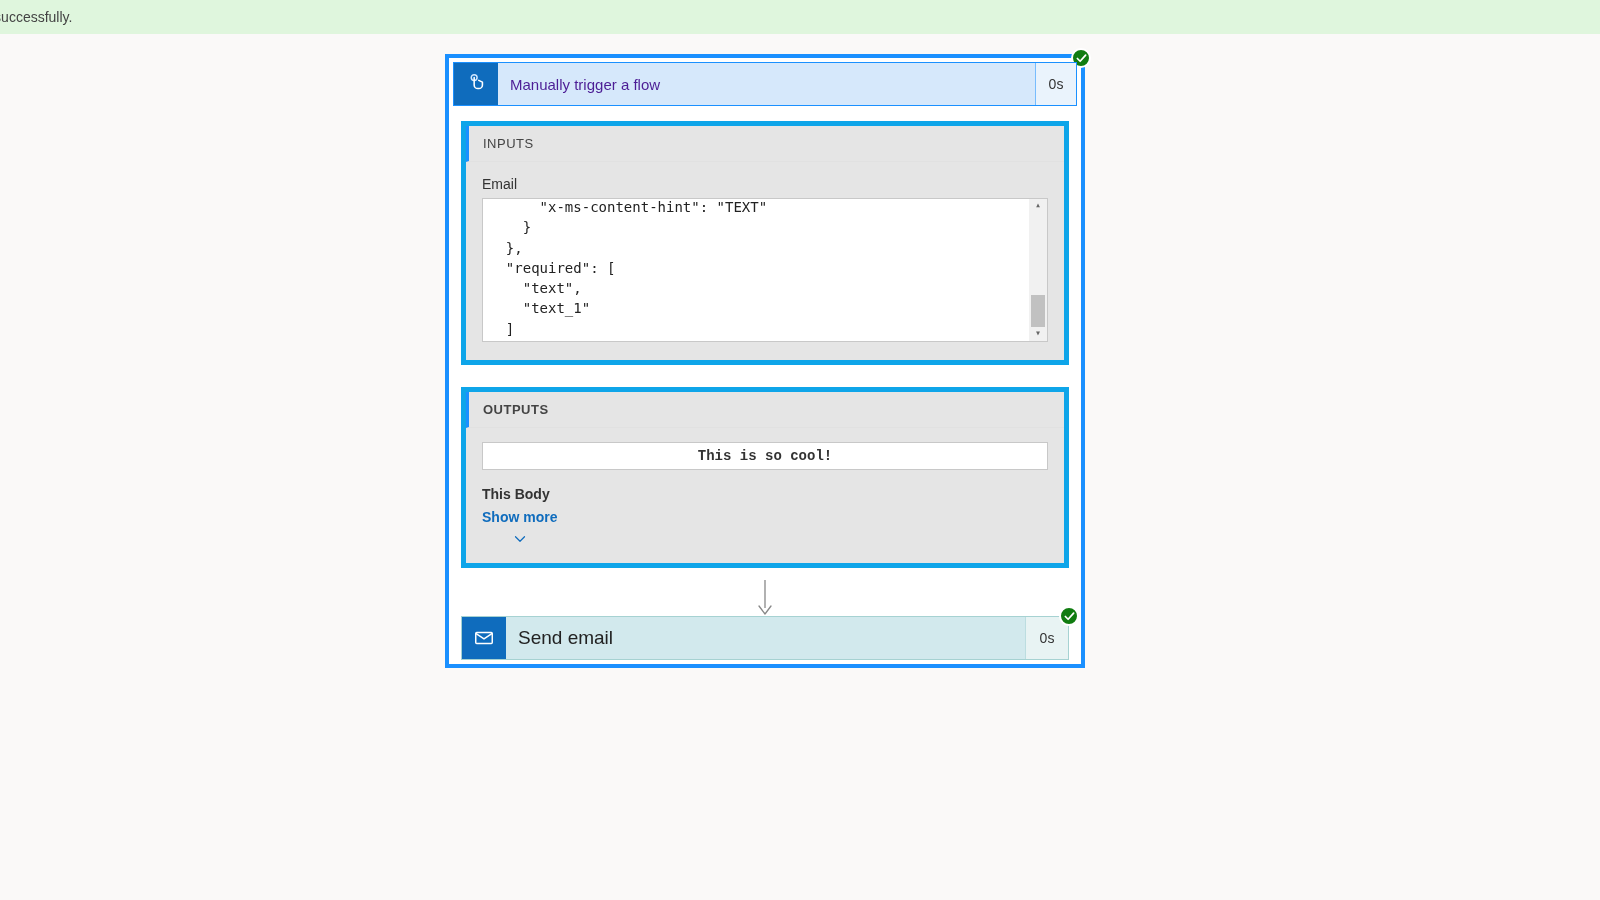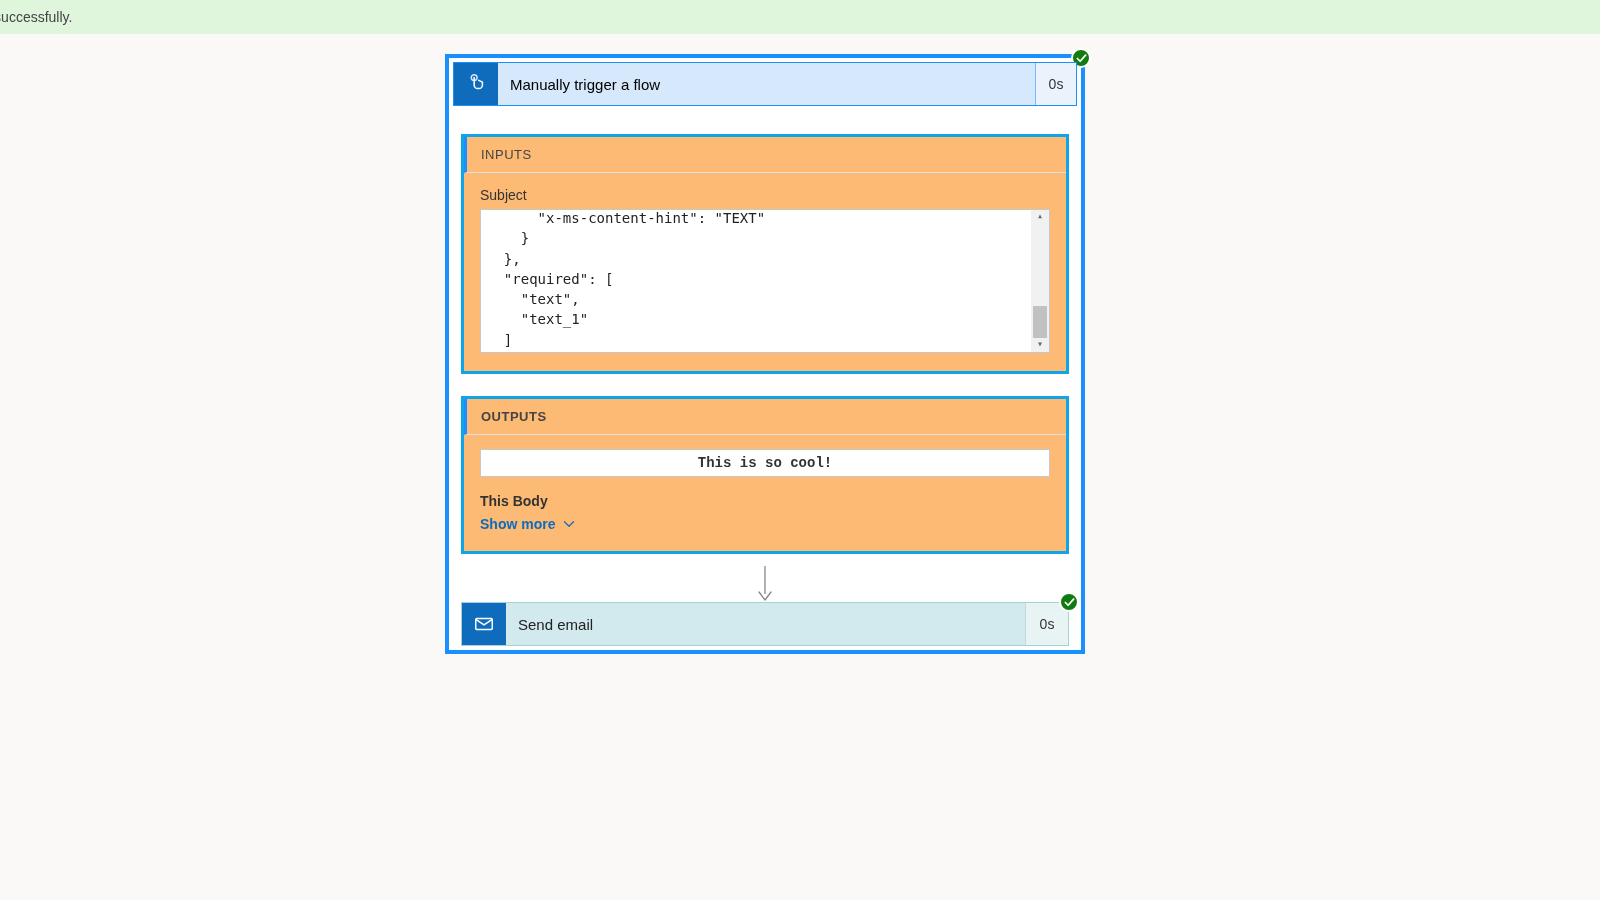--- a/index.html
+++ b/index.html
@@ -61,7 +61,7 @@
     align-items: center;
     padding-left: 12px;
     font-size: 15px;
-    color: #000000;
+    color: #4c1d95;
     border-right: 1px solid rgba(26,144,255,0.5);
     background: #d6e8fb;
   }

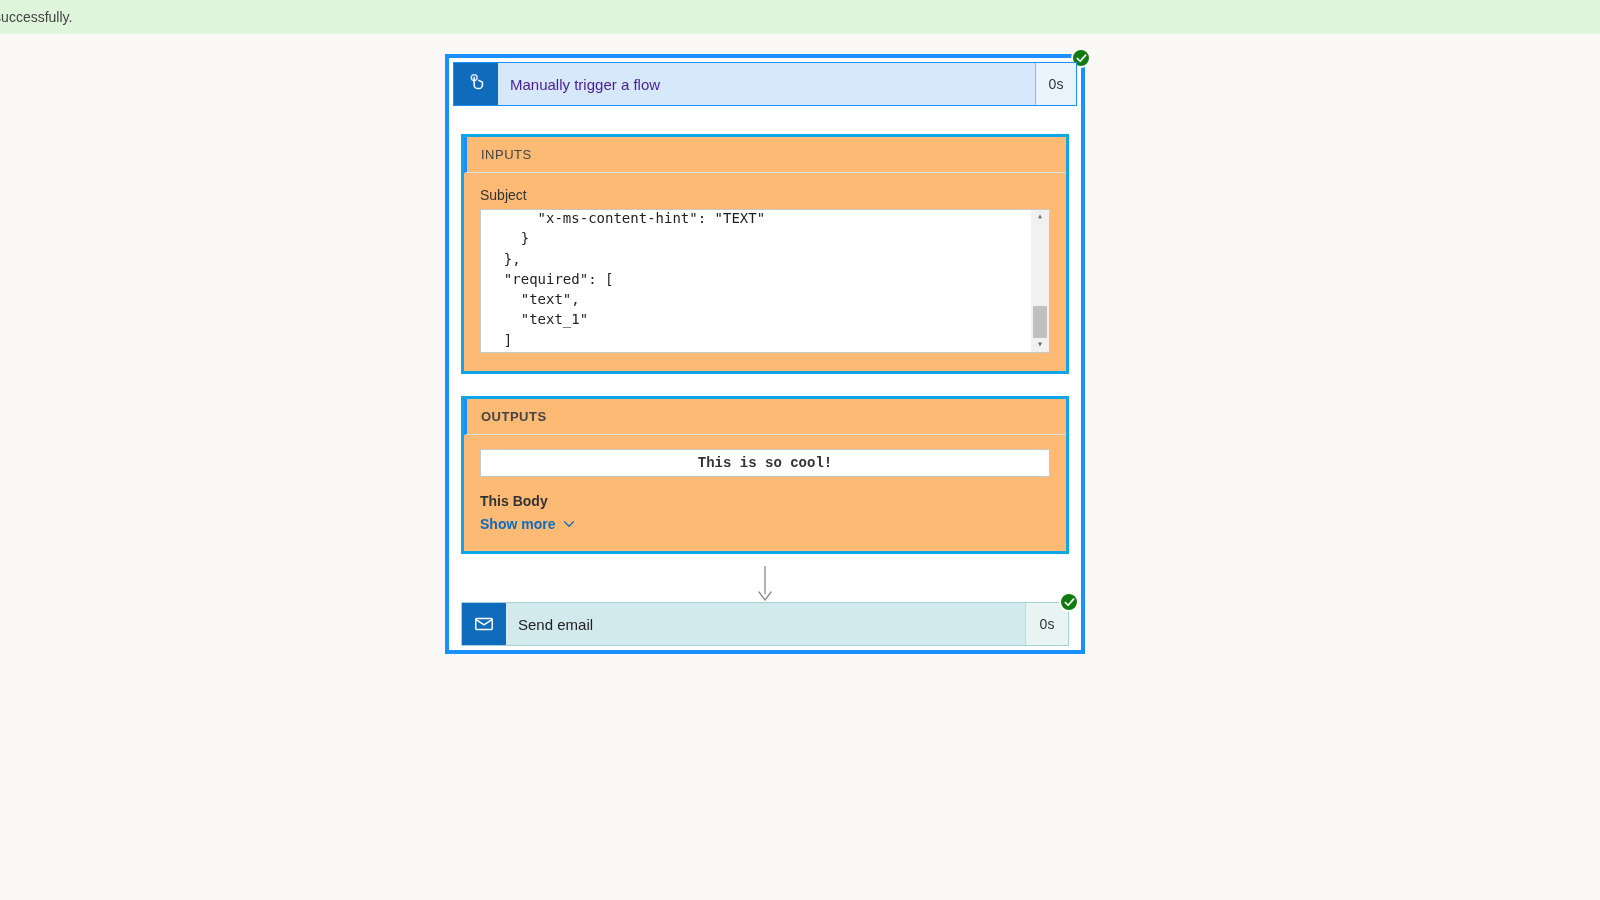--- a/index.html
+++ b/index.html
@@ -89,9 +89,9 @@
   }
   .check-badge svg { width: 11px; height: 11px; }
   .panel {
-    margin: 28px 8px 4px 8px;
-    border: 3px solid #0ea5e9;
-    background: #fdba74;
+    margin: 15px 8px 4px 8px;
+    border: 5px solid #0ea5e9;
+    background: #e5e5e5;
   }
   .panel + .panel { margin-top: 22px; margin-bottom: 10px; font-weight: bold;}
   .panel-head {

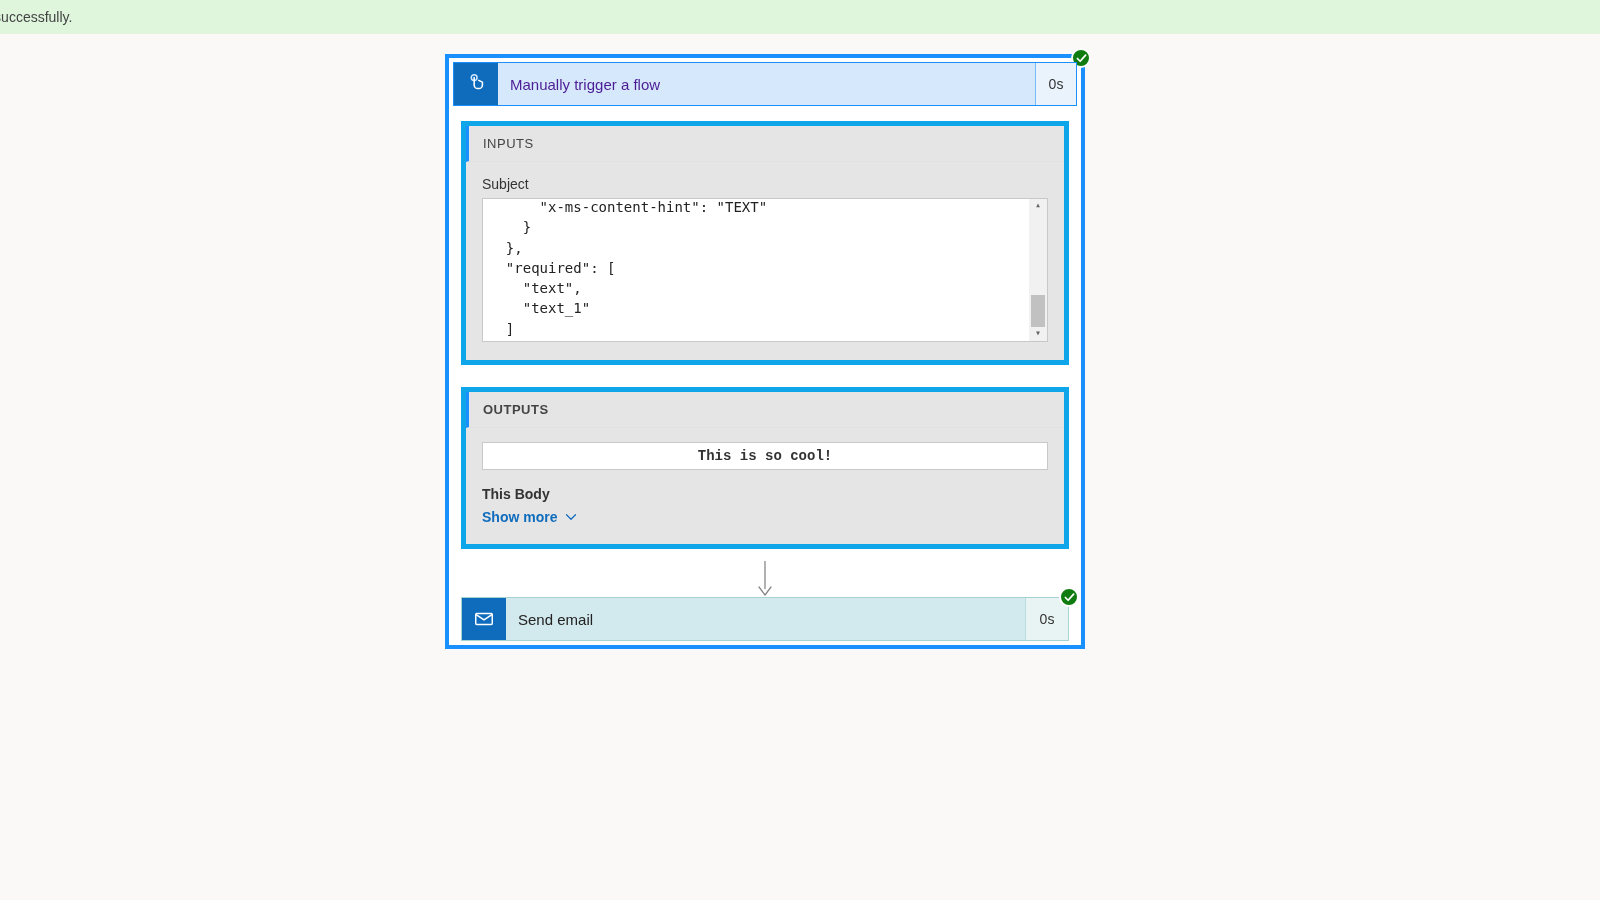--- a/index.html
+++ b/index.html
@@ -246,7 +246,7 @@
     <div class="panel">
       <div class="panel-head">INPUTS</div>
       <div class="panel-body">
-        <span class="field-label">Subject</span>
+        <span class="field-label">Email</span>
         <div class="code-box">
           <pre>      "x-ms-content-hint": "TEXT"
     }

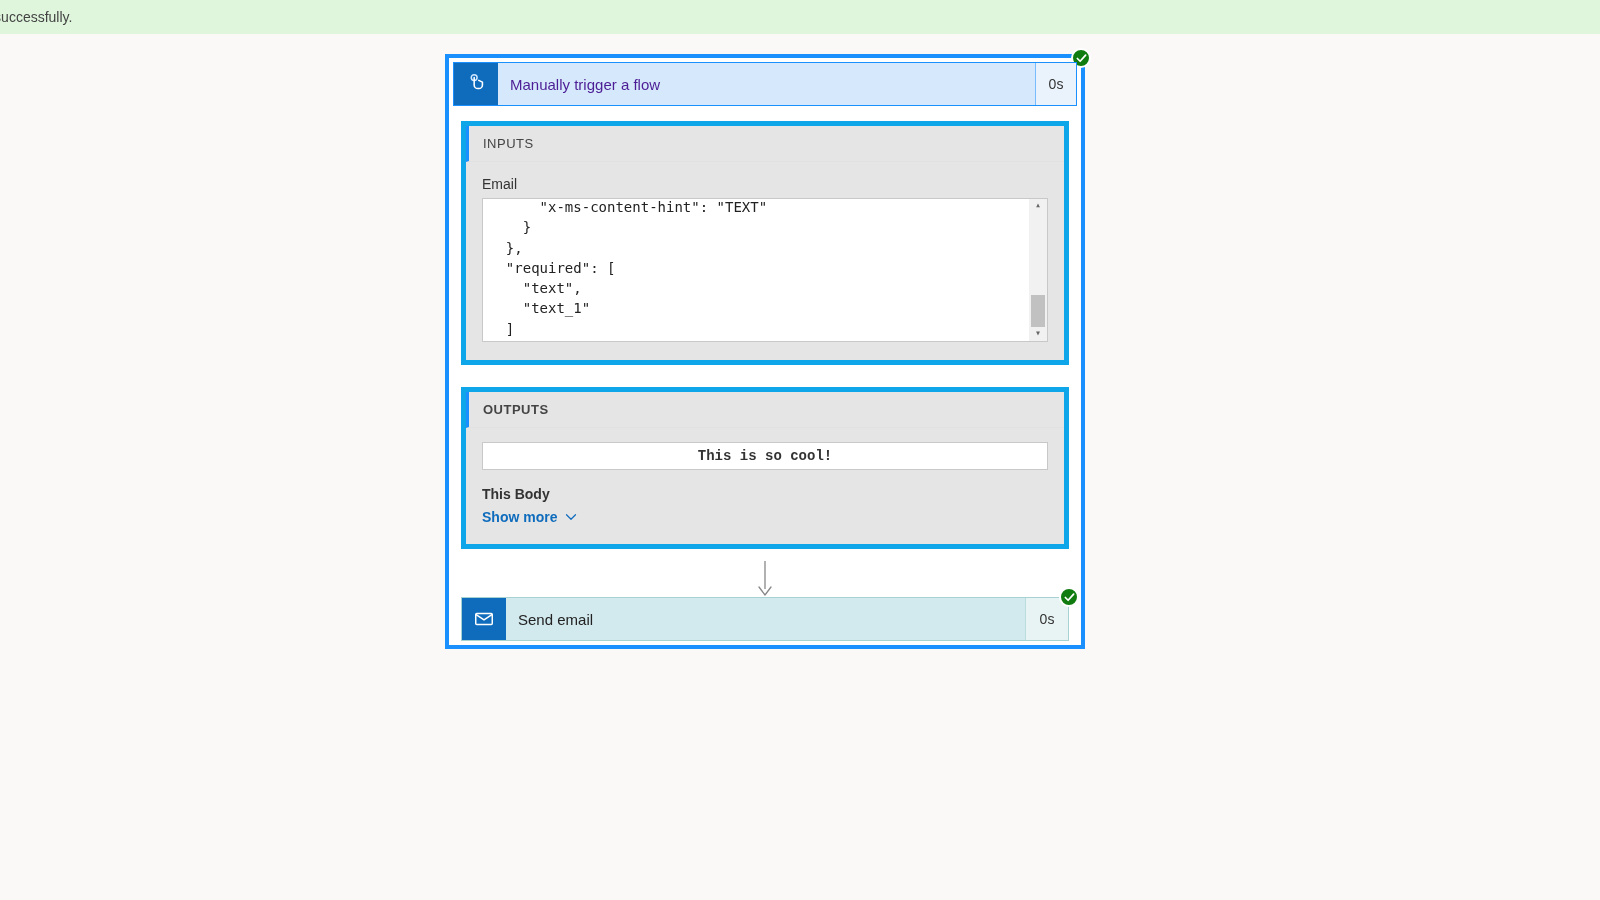--- a/index.html
+++ b/index.html
@@ -166,6 +166,7 @@
     display: inline-flex;
     align-items: center;
     gap: 8px;
+    flex-direction: column;
   }
   .show-more svg { width: 12px; height: 12px; }
   .arrow-down-connector {

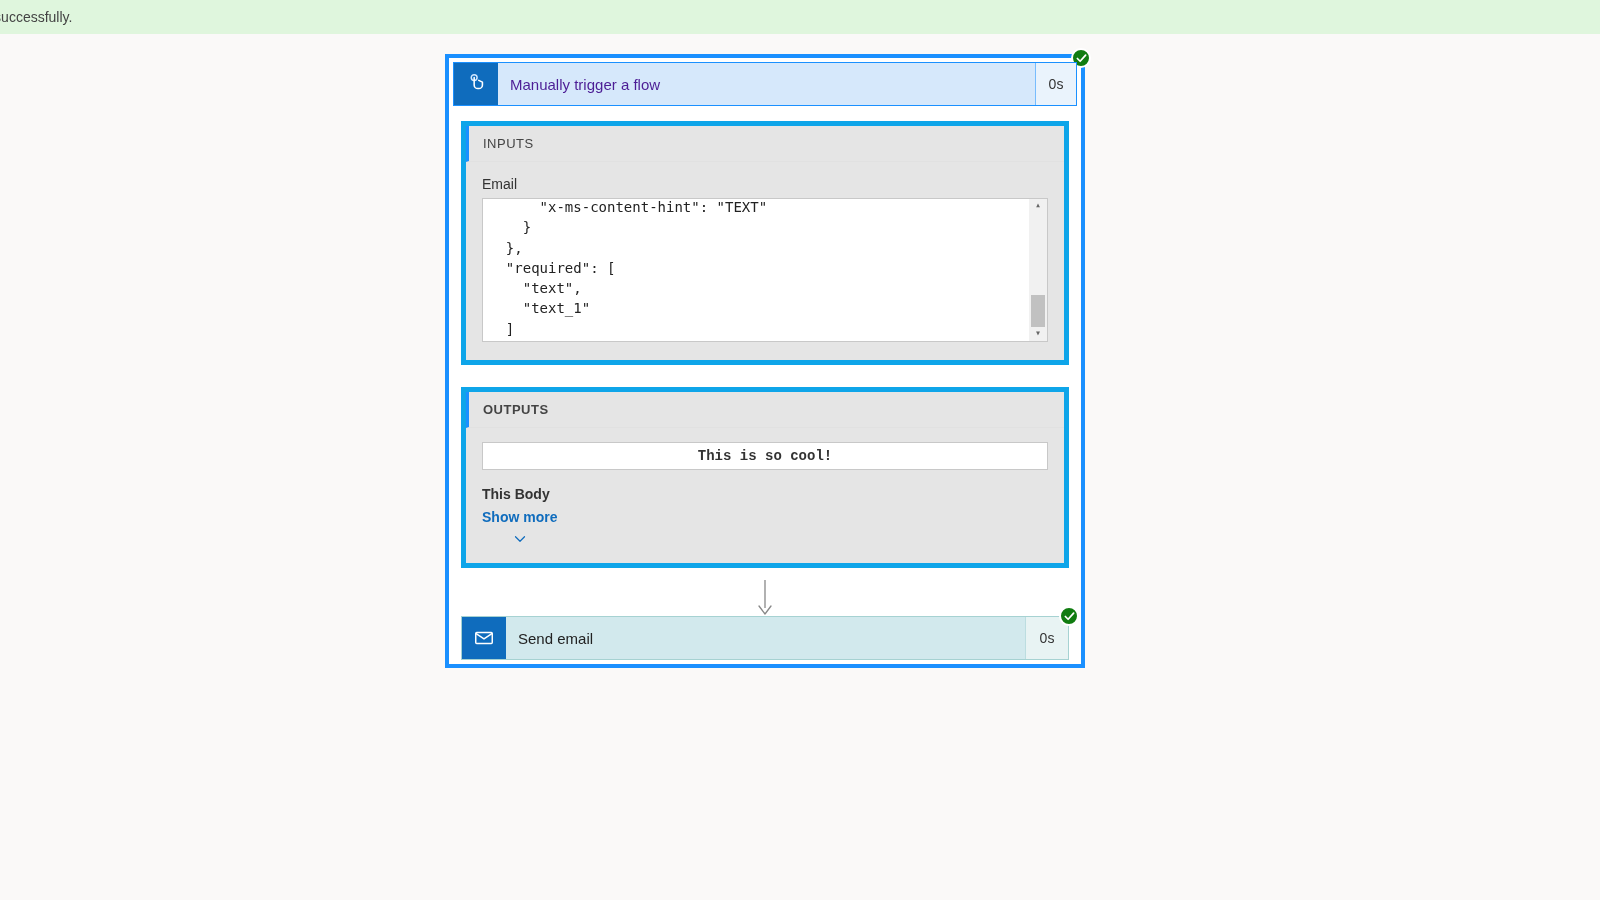--- a/index.html
+++ b/index.html
@@ -203,7 +203,7 @@
     display: flex;
     align-items: center;
     padding-left: 12px;
-    font-size: 15px;
+    font-size: 19px;
     color: #222;
     border-right: 1px solid #bcdde0;
   }

